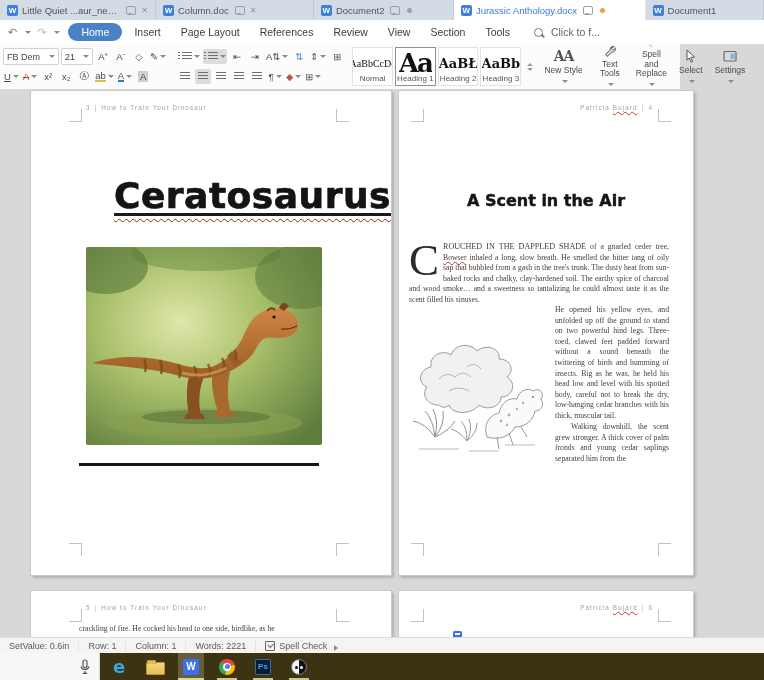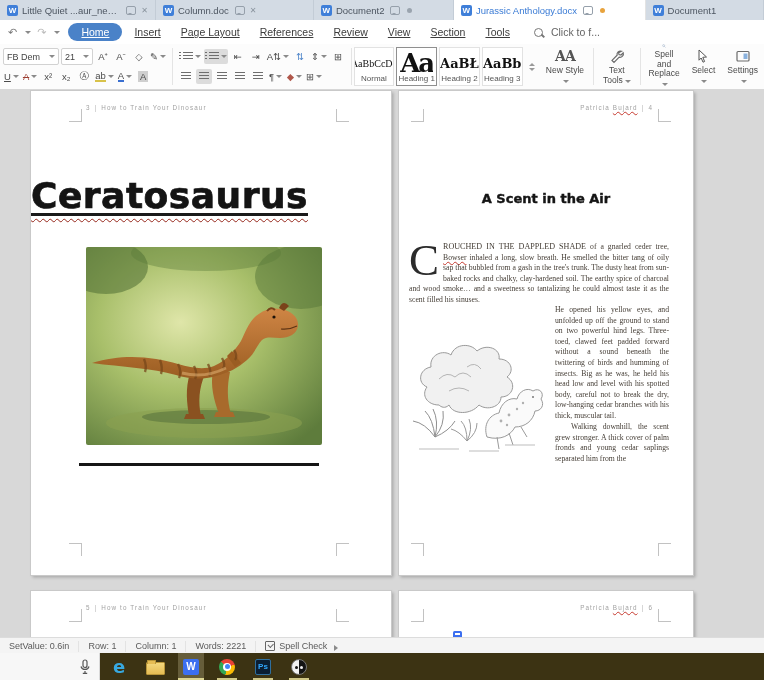--- a/index.html
+++ b/index.html
@@ -22,7 +22,7 @@
   .menubar{position:absolute;left:0;top:20px;width:764px;height:24px;background:#fff;display:flex;align-items:center;font-size:10.5px;color:#3c3c3c;}
   .qat{display:flex;align-items:center;gap:6px;padding:0 8px;color:#777;font-size:11px;}
   .qat .dis{color:#bbb;}
-  .menu-item{padding:2px 10px;cursor:default;text-decoration:underline;}
+  .menu-item{padding:2px 10px;cursor:default;}
   .menu-item.active{background:#4a82c8;color:#fff;border-radius:10px;padding:3px 13px;margin-right:2px;}
   .msearch{display:flex;align-items:center;gap:8px;margin-left:14px;color:#666;}
   .mag{width:7px;height:7px;border:1.4px solid #777;border-radius:50%;position:relative;}

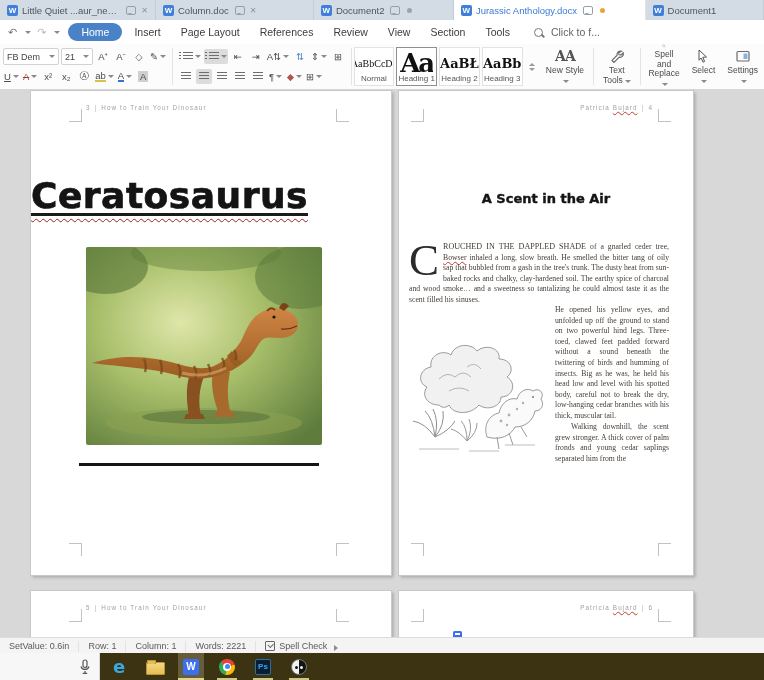--- a/index.html
+++ b/index.html
@@ -30,7 +30,7 @@
   .caret{width:0;height:0;border-left:3px solid transparent;border-right:3px solid transparent;border-top:3px solid #8a8a8a;display:inline-block;margin-left:2px;}
 
   
-  .ribbon{position:absolute;left:0;top:44px;width:764px;height:45px;background:#fcfcfc;border-bottom:1px solid #dedede;display:flex;align-items:stretch;}
+  .ribbon{position:absolute;left:0;top:44px;width:680px;height:45px;background:#fcfcfc;border-bottom:1px solid #dedede;display:flex;align-items:stretch;}
   .vsep{width:1px;background:#e4e4e4;margin:4px 2px;}
   .grp{display:flex;flex-direction:column;justify-content:center;gap:3px;padding:0 3px;}
   .rrow{display:flex;align-items:center;gap:2px;height:17px;}

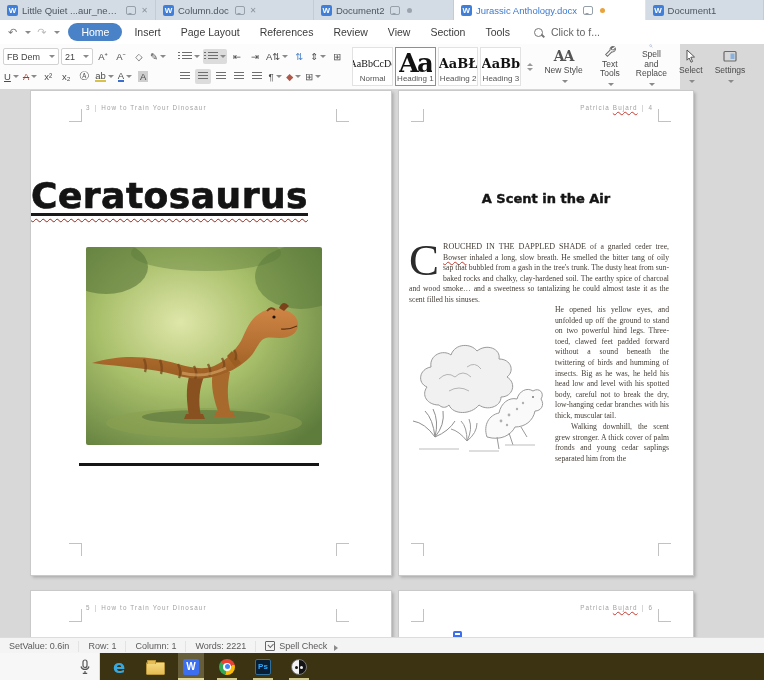--- a/index.html
+++ b/index.html
@@ -78,7 +78,7 @@
   .crop.bl{border-right:1px solid #c2c2c2;border-top:1px solid #c2c2c2;}
   .crop.br{border-left:1px solid #c2c2c2;border-top:1px solid #c2c2c2;}
   .sq{text-decoration:underline;text-decoration-style:wavy;text-decoration-color:#c63a2f;text-decoration-thickness:1px;text-underline-offset:1px;text-decoration-skip-ink:none;}
-  .cera{position:absolute;left:0;top:84px;width:100%;text-align:left;}
+  .cera{position:absolute;left:0;top:84px;width:100%;text-align:right;}
   .cera .u1{font-family:"DejaVu Sans",sans-serif;font-weight:800;font-size:36px;letter-spacing:.5px;color:#141414;-webkit-text-stroke:.7px #141414;
     text-decoration:underline;text-decoration-color:#1a1a1a;text-decoration-thickness:3px;text-underline-offset:5px;text-decoration-skip-ink:none;}
   .cera .u2{text-decoration:underline;text-decoration-style:wavy;text-decoration-color:#96271c;text-decoration-thickness:1.2px;text-underline-offset:10px;text-decoration-skip-ink:none;}

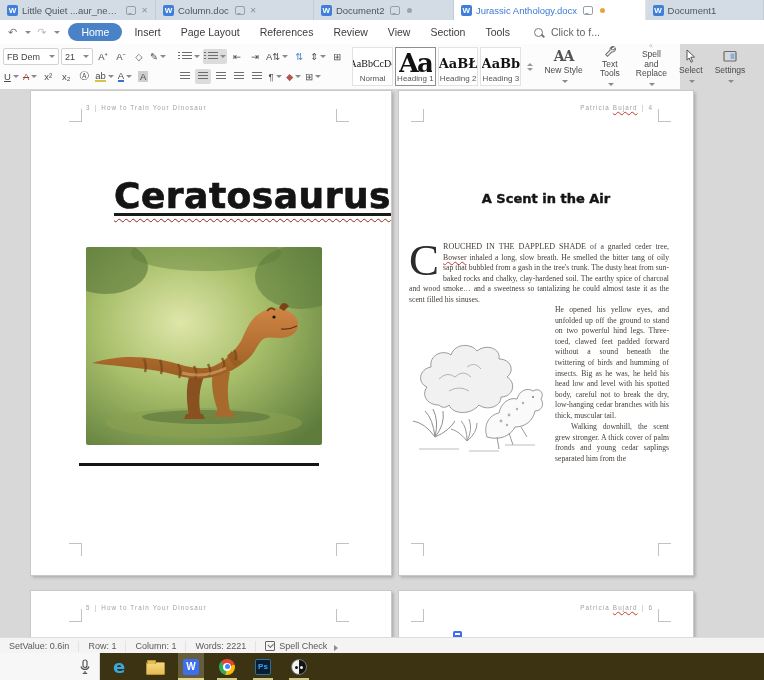--- a/index.html
+++ b/index.html
@@ -84,7 +84,7 @@
   .cera .u2{text-decoration:underline;text-decoration-style:wavy;text-decoration-color:#96271c;text-decoration-thickness:1.2px;text-underline-offset:10px;text-decoration-skip-ink:none;}
   .dinoimg{position:absolute;left:55px;top:156px;width:236px;height:198px;border-radius:2px;overflow:hidden;}
   .blackrule{position:absolute;left:48px;top:372px;width:240px;height:3px;background:#151515;}
-  .chtitle{position:absolute;left:0;top:100px;width:100%;text-align:center;font-family:"DejaVu Sans",sans-serif;font-weight:800;font-size:13px;color:#151515;-webkit-text-stroke:.4px #141414;}
+  .chtitle{position:absolute;left:0;top:100px;width:100%;text-align:center;font-family:"DejaVu Sans",sans-serif;font-weight:800;font-size:16px;color:#151515;-webkit-text-stroke:.4px #141414;}
   .bodycol{position:absolute;left:10px;top:150px;width:260px;}
   .bodytext{font-family:"Liberation Serif",serif;font-size:7.7px;line-height:1.37;text-align:justify;color:#443d35;}
   .dropcap{float:left;font-family:"Liberation Serif",serif;font-size:45px;line-height:36px;padding:1px 4px 0 0;color:#2b2b2b;}

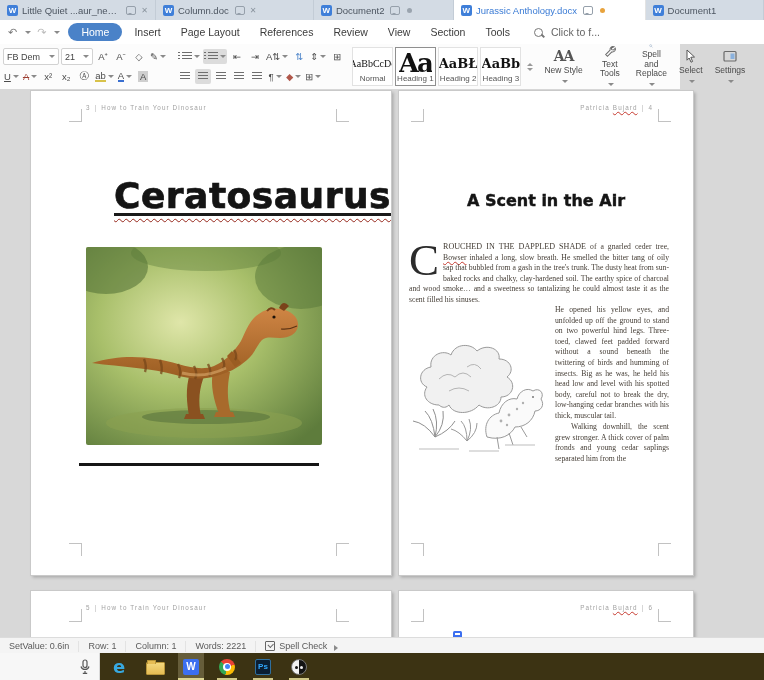--- a/index.html
+++ b/index.html
@@ -474,6 +474,7 @@
       </div>
       <div class="crop tl" style="left:38px;top:18px"></div>
       <div class="crop tr" style="left:305px;top:18px"></div>
+      <div class="bodytext bline">crackling of fire. He cocked his head to one side, birdlike, as he</div>
     </div>
 
     <div class="page pg-rb">

